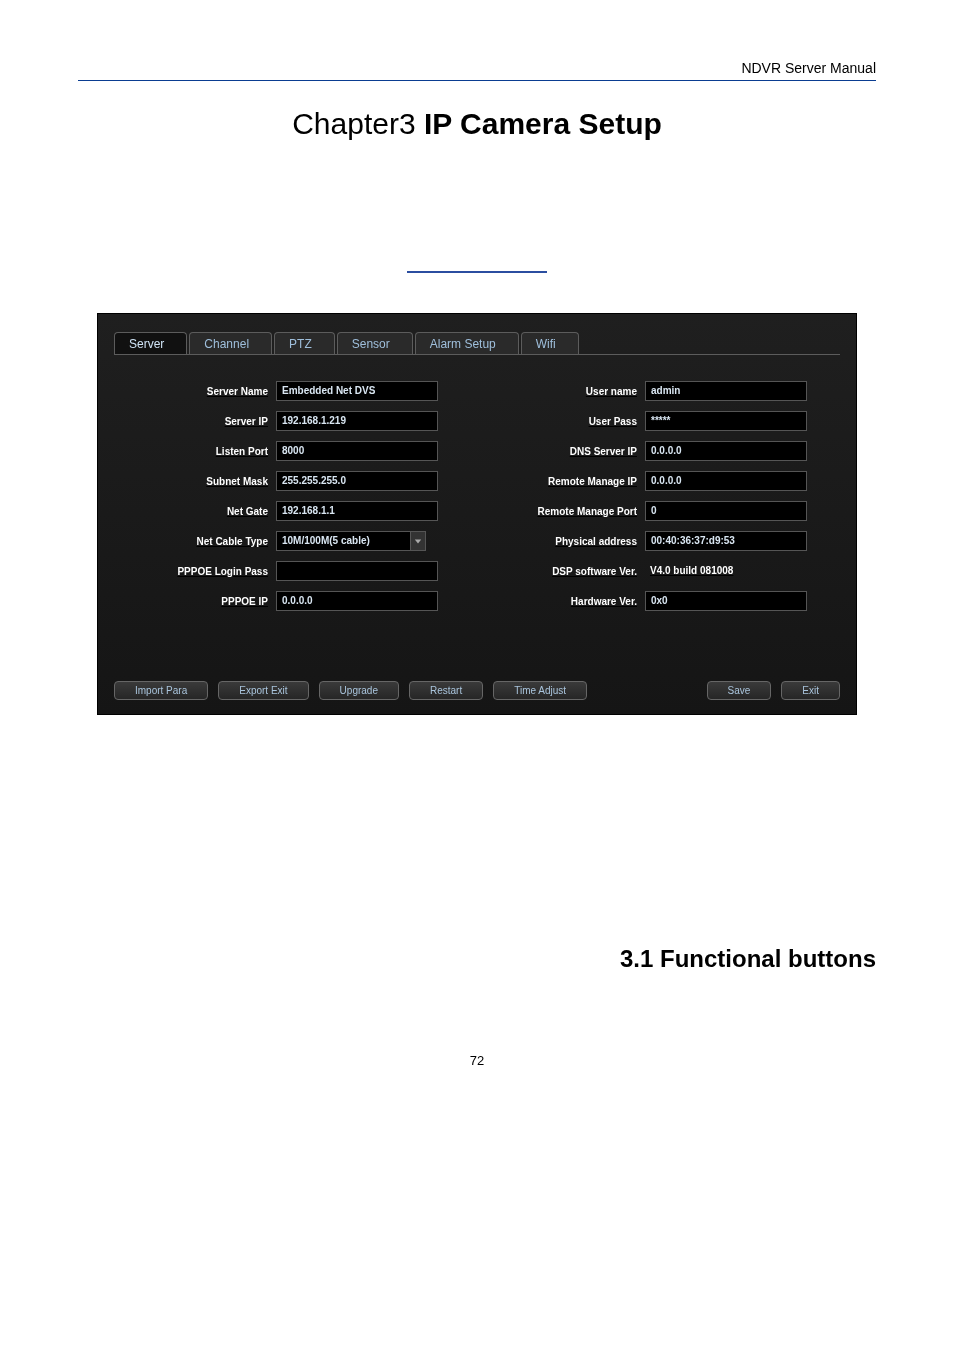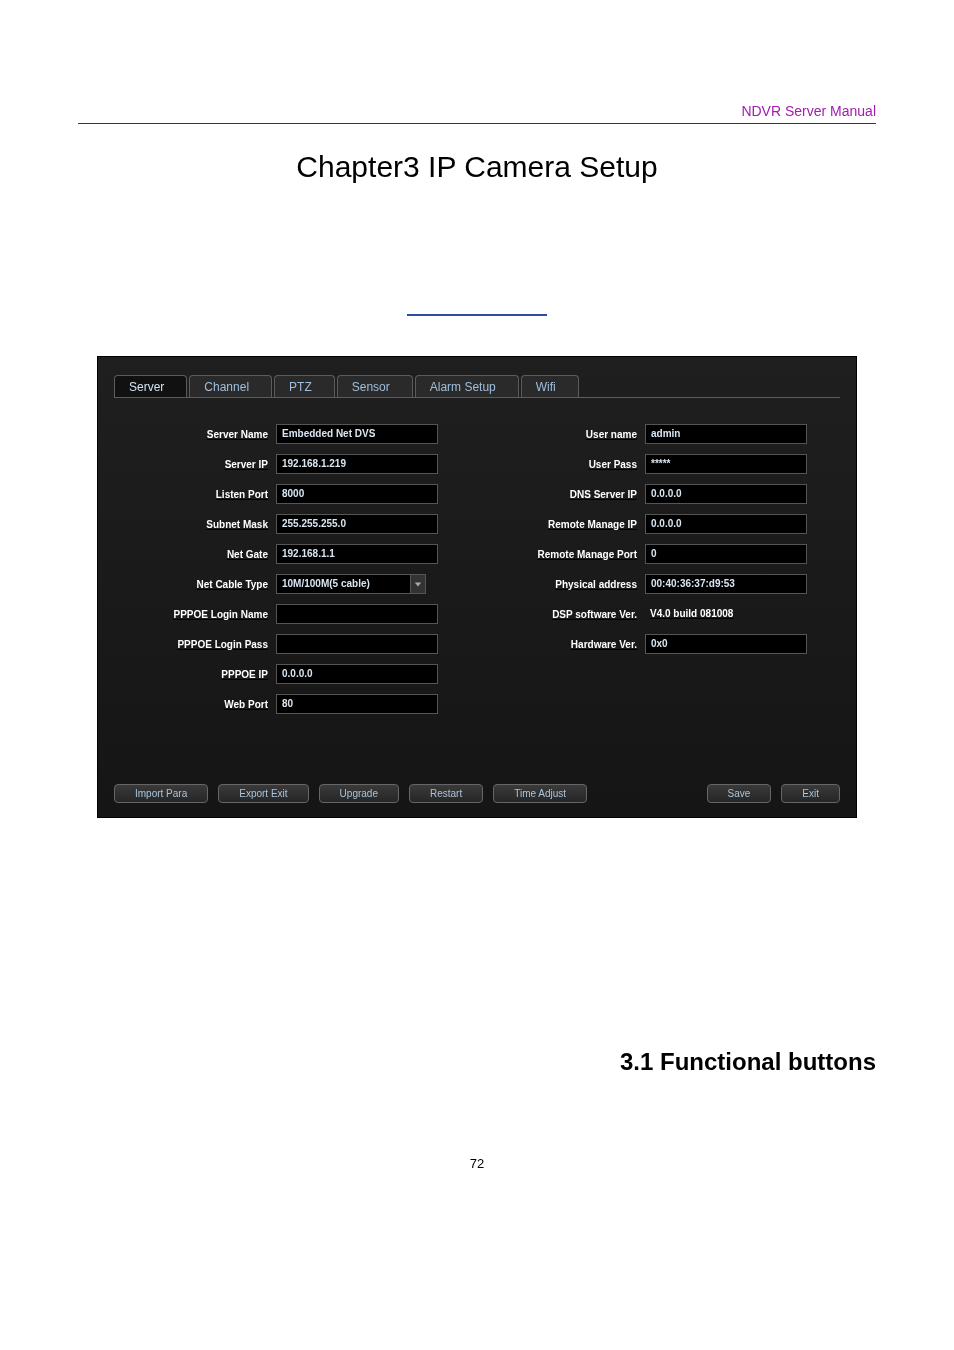--- a/index.html
+++ b/index.html
@@ -15,12 +15,11 @@
   }
   .header-right {
     text-align: right;
-    color: #a21caf;
+    color: #000000;
     font-size: 14px;
     border-bottom: 1.5px solid #0a3d91;
     padding-bottom: 4px;
     margin-bottom: 26px;
-    margin-top: 43px;
   }
   .chapter-title {
     text-align: center;

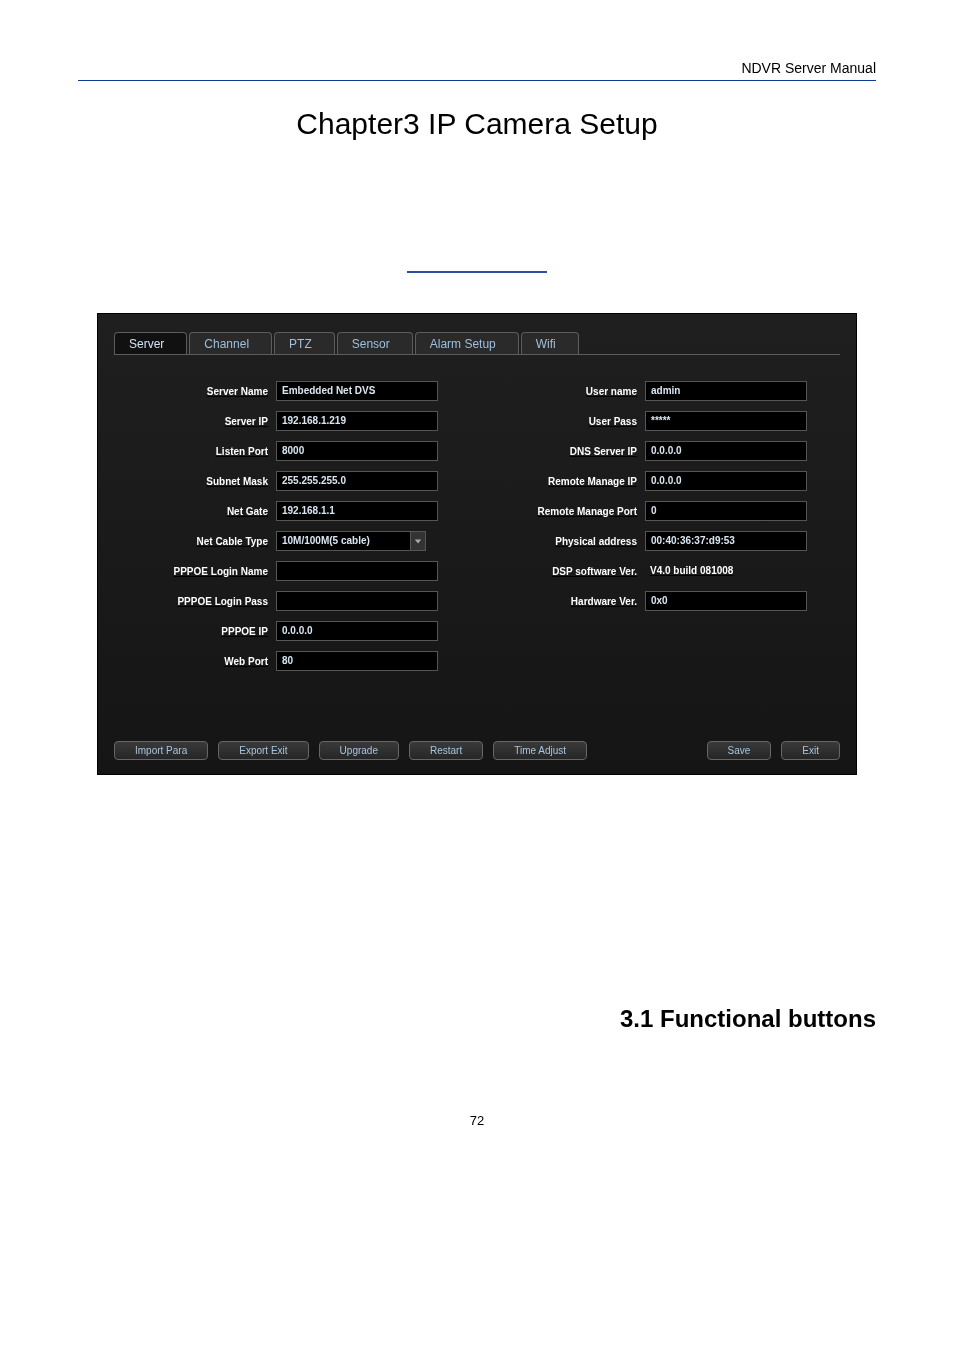--- a/index.html
+++ b/index.html
@@ -27,7 +27,7 @@
     margin-bottom: 110px;
   }
   .chapter-title .light { font-weight: normal; }
-  .chapter-title .bold { font-weight: normal; }
+  .chapter-title .bold { font-weight: bold; }
   .sec-link {
     display: block;
     width: 140px;

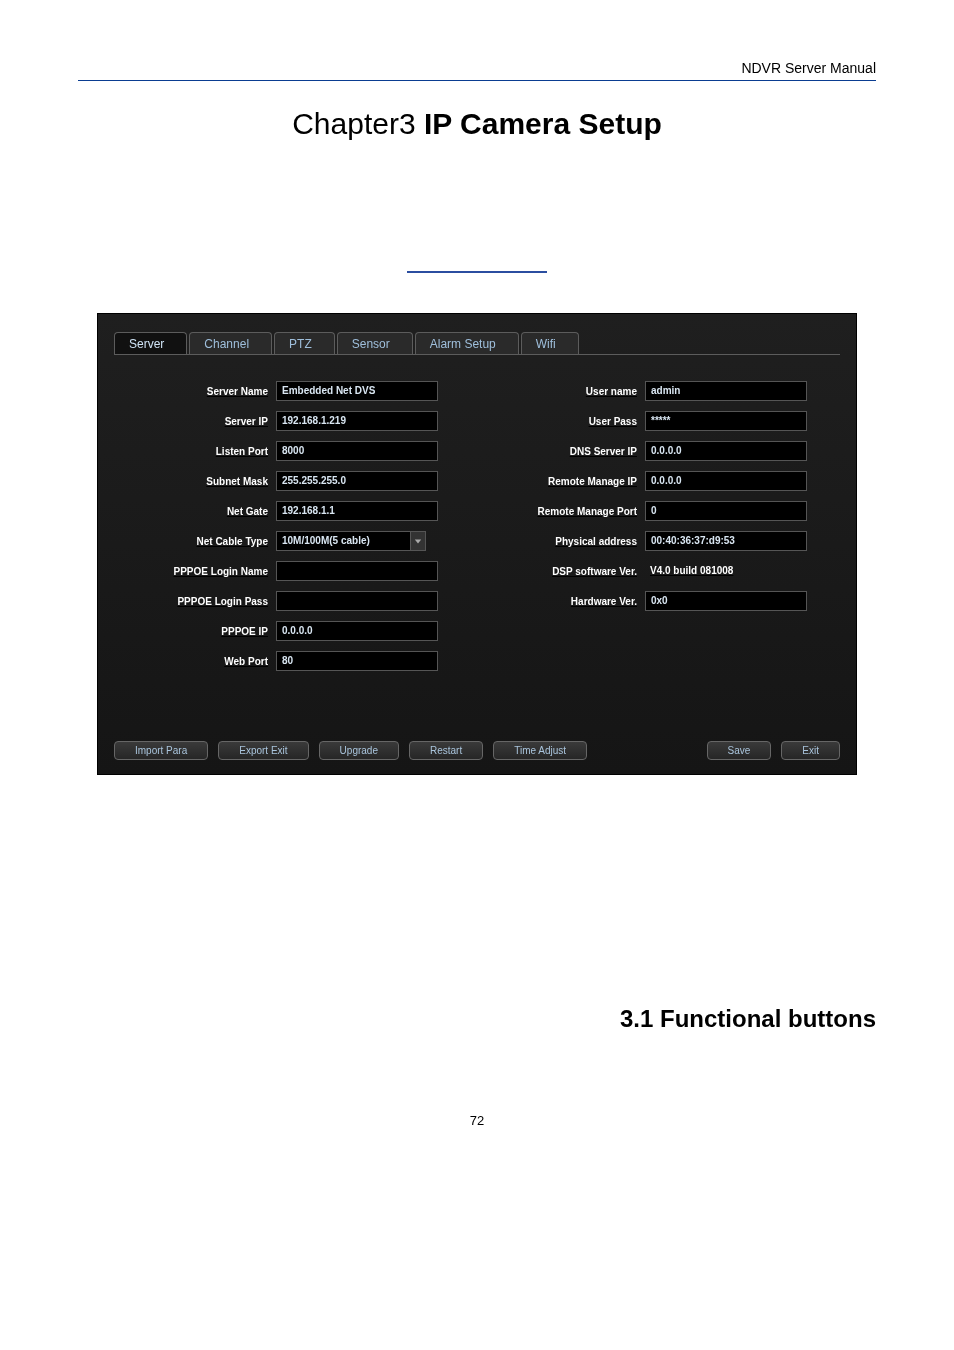--- a/index.html
+++ b/index.html
@@ -203,10 +203,6 @@
             </div>
           </div>
         </div>
-        <div class="row">
-            <div class="lbl">PPPOE Login Name</div>
-            <div class="inp"></div>
-          </div>
         <div class="row">
             <div class="lbl">PPPOE Login Pass</div>
             <div class="inp"></div>

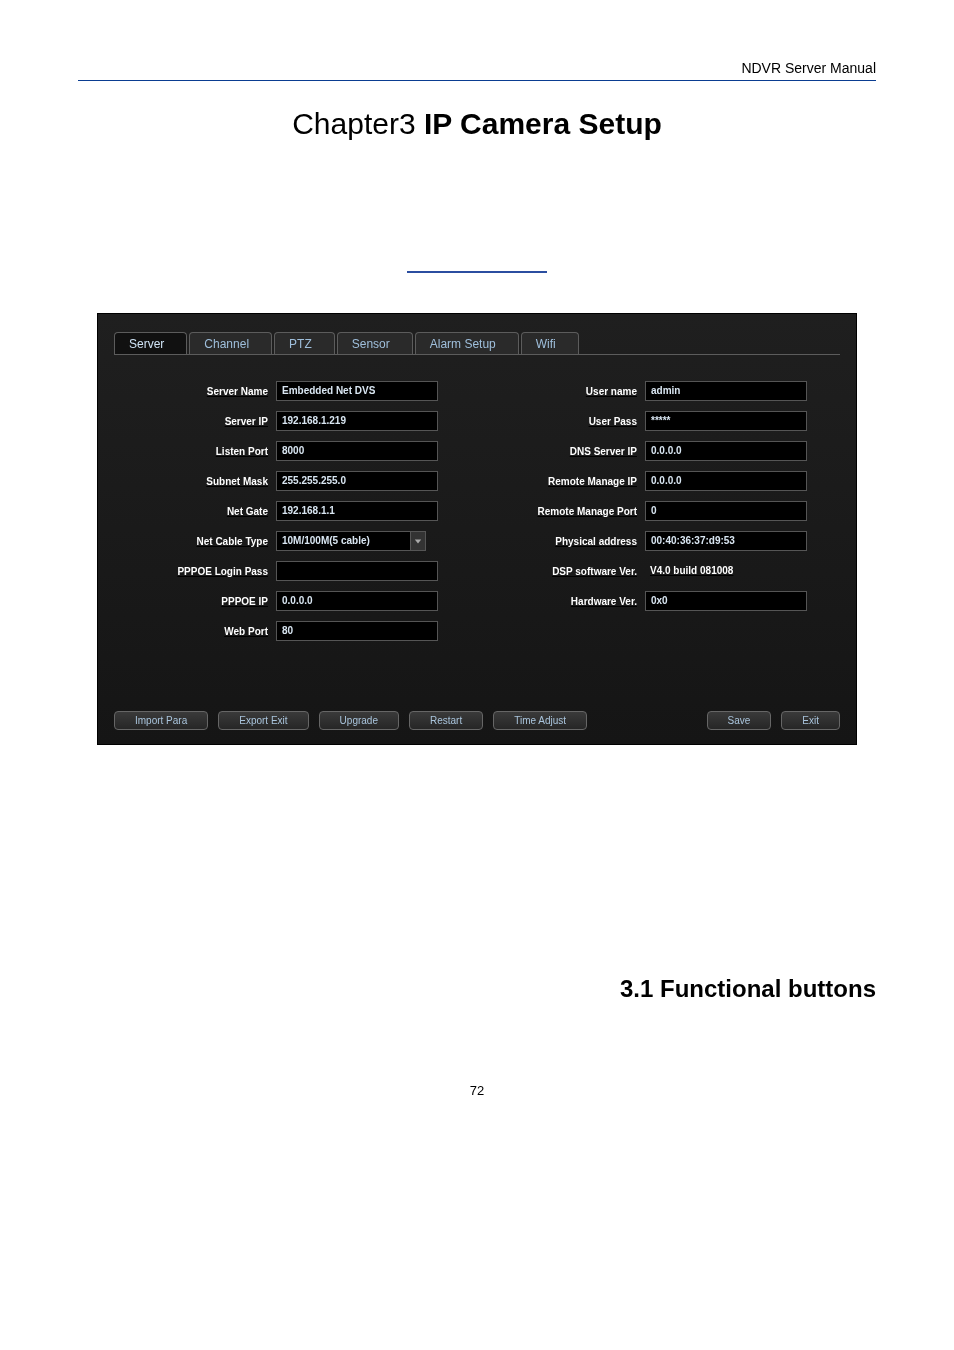--- a/index.html
+++ b/index.html
@@ -210,10 +210,6 @@
         <div class="row">
             <div class="lbl">PPPOE IP</div>
             <div class="inp">0.0.0.0</div>
-          </div>
-        <div class="row">
-            <div class="lbl">Web Port</div>
-            <div class="inp">80</div>
           </div>
       </div>
 

